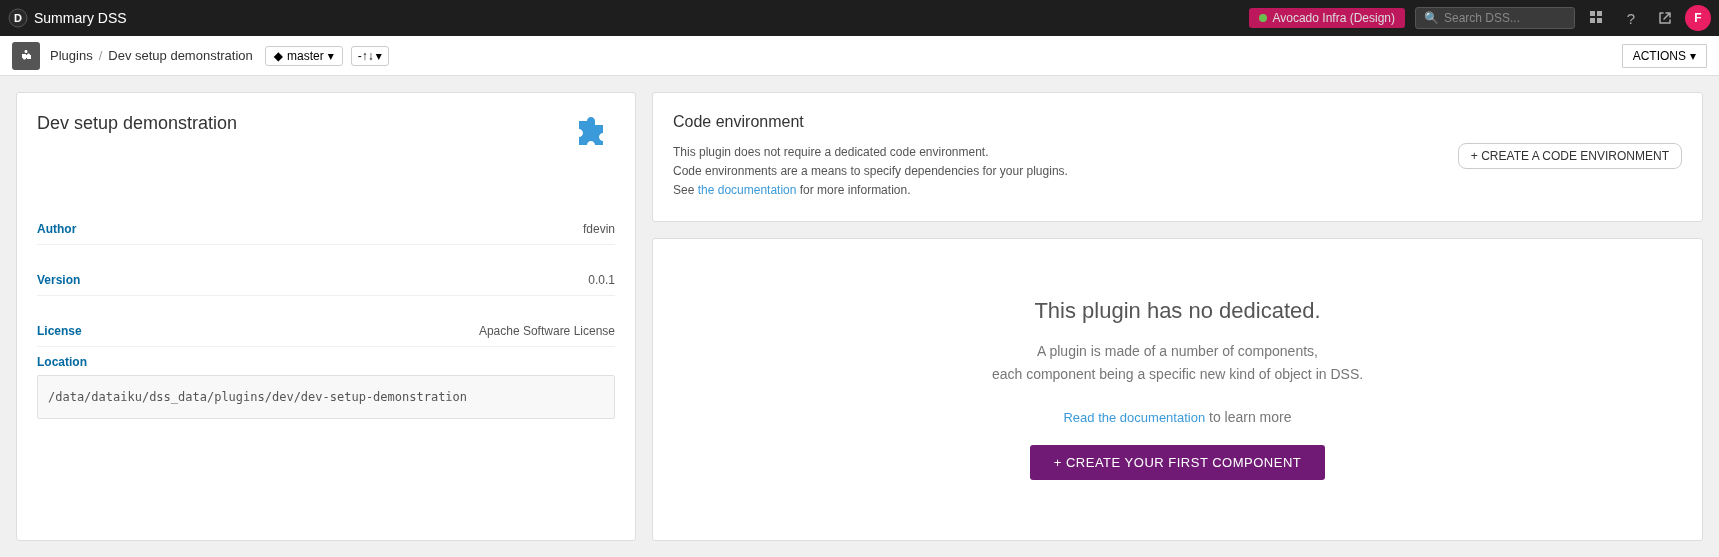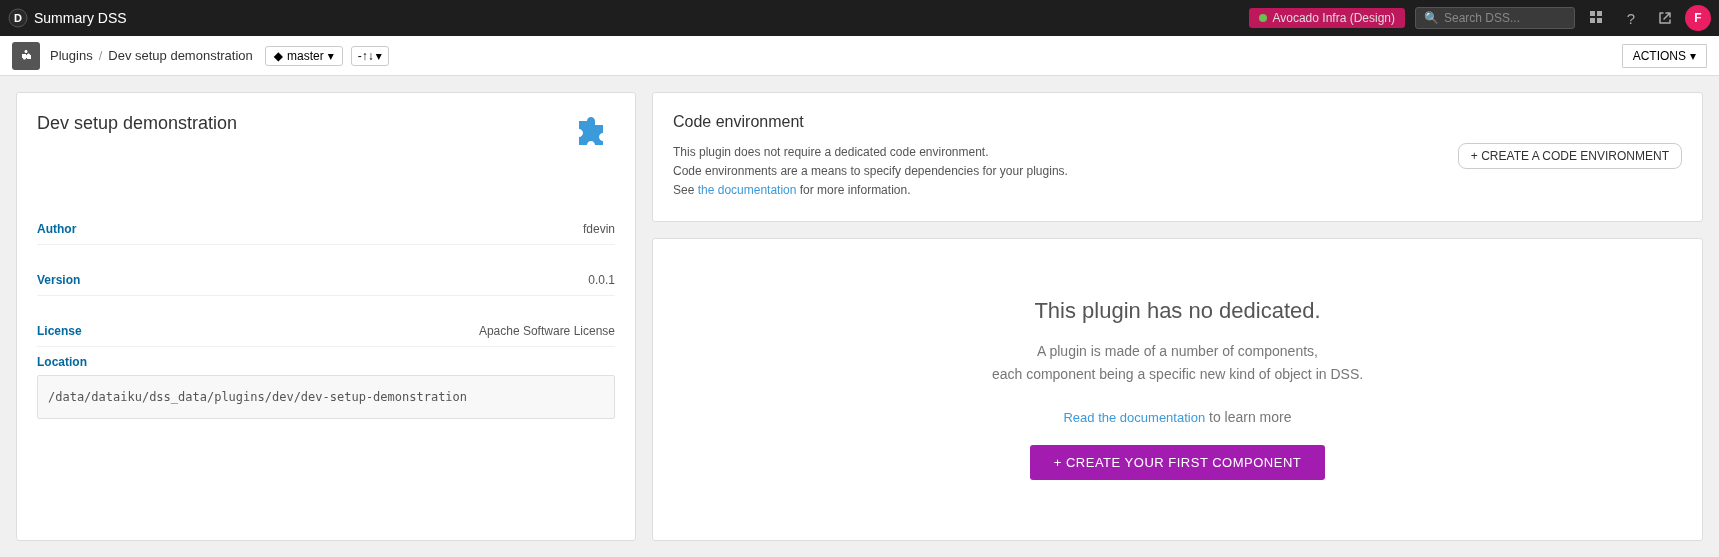--- a/index.html
+++ b/index.html
@@ -285,7 +285,7 @@
       margin-bottom: 24px;
     }
     .create-component-btn {
-      background: #a21caf;
+      background: #701a75;
       color: #fff;
       border: none;
       border-radius: 3px;

